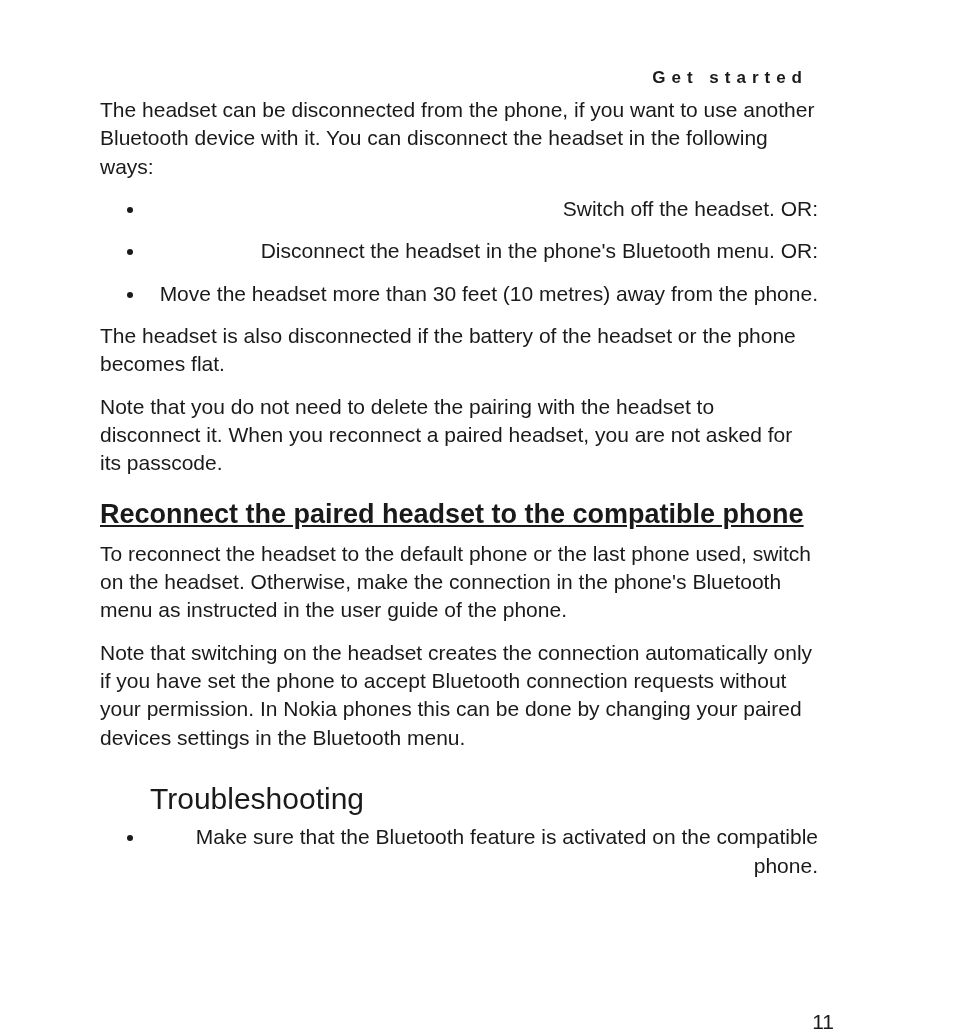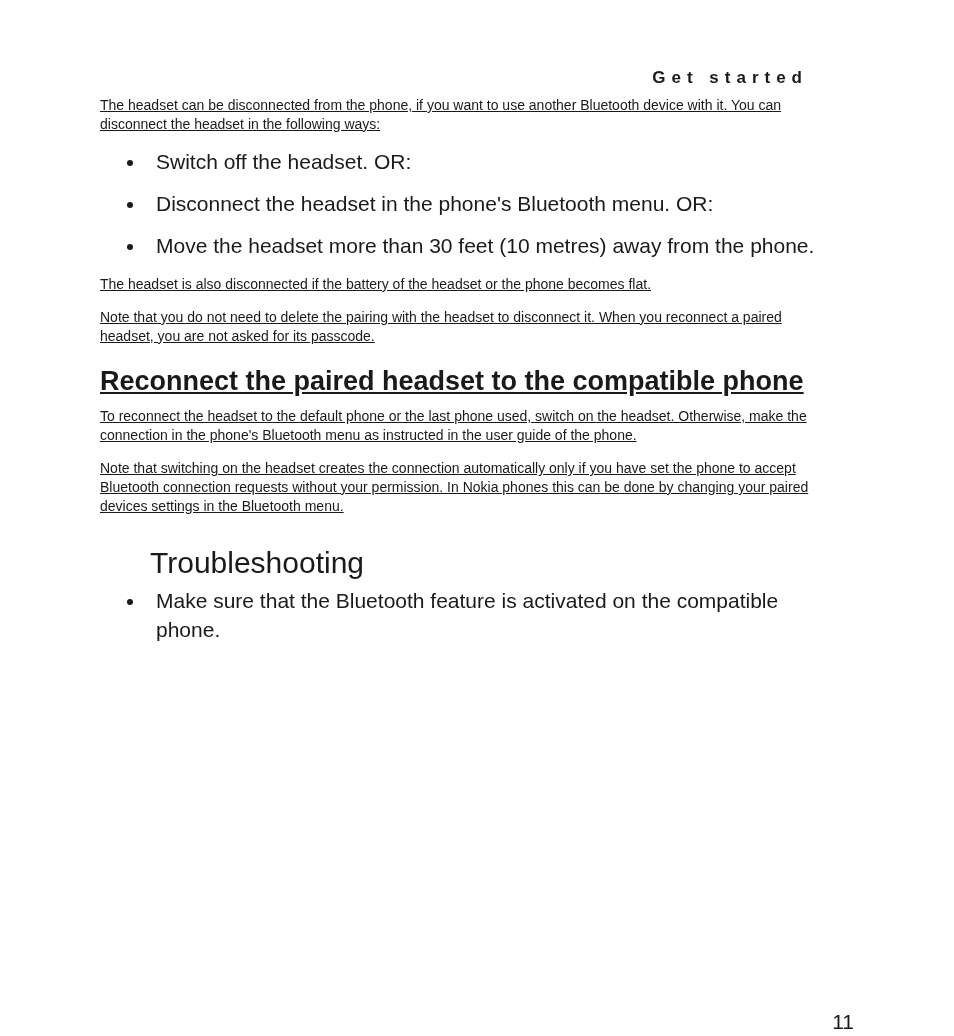--- a/index.html
+++ b/index.html
@@ -36,10 +36,9 @@
     line-height: 1.25;
   }
   .body-text {
-    font-size: 14px;
+    font-size: 21px;
     line-height: 1.35;
     margin: 8px 0 14px 0;
-    text-decoration: underline;
   }
   ul.bullets {
     margin: 6px 0 10px 0;

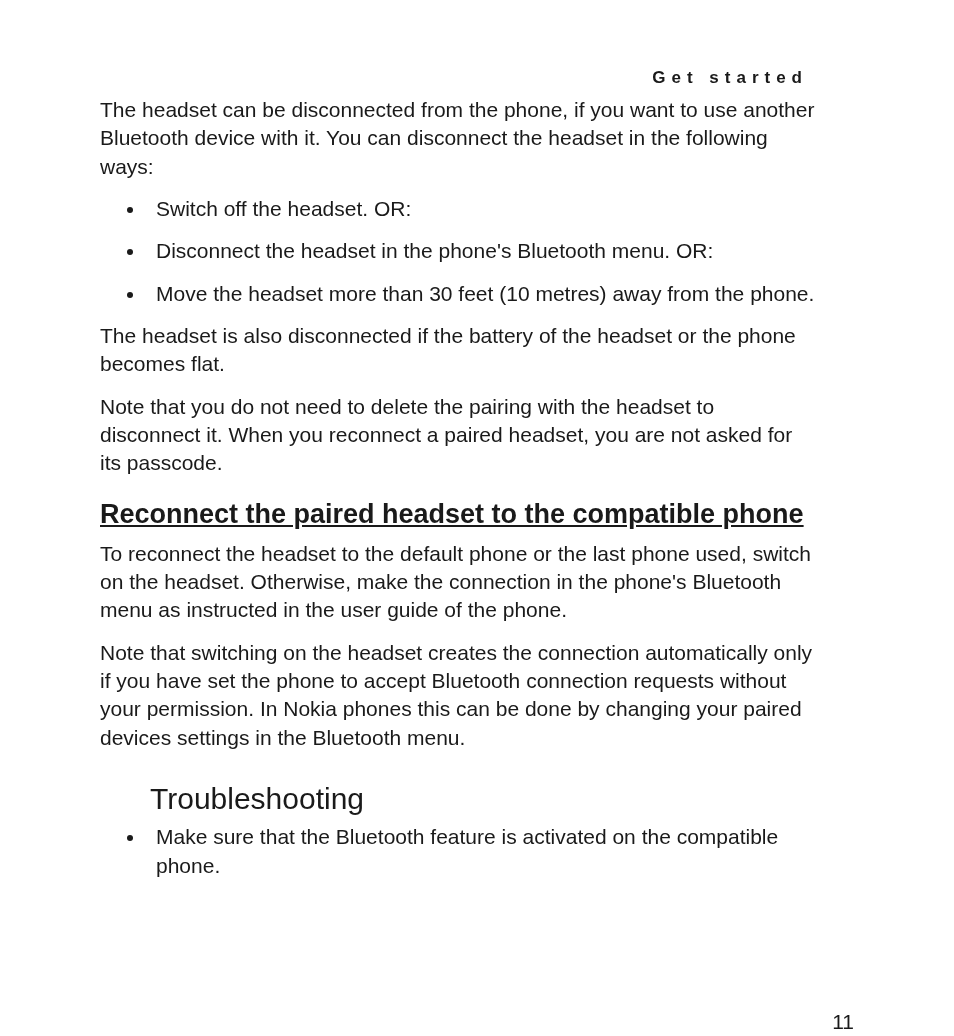--- a/index.html
+++ b/index.html
@@ -49,6 +49,7 @@
     line-height: 1.35;
     padding-left: 10px;
     margin-bottom: 14px;
+    text-align: right;
   }
   .section-title {
     font-size: 30px;

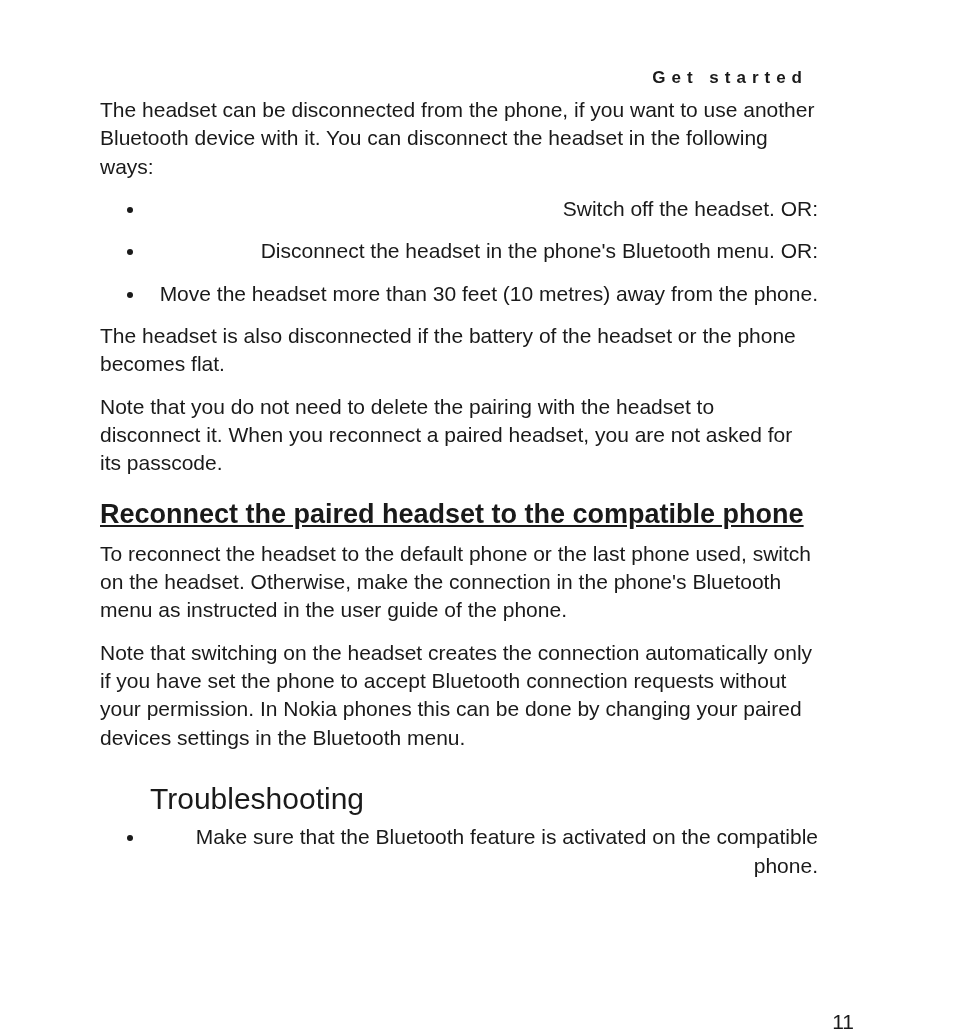--- a/index.html
+++ b/index.html
@@ -59,7 +59,7 @@
   }
   .page-number {
     position: absolute;
-    right: 44px;
+    right: 64px;
     bottom: 30px;
     font-size: 21px;
   }

